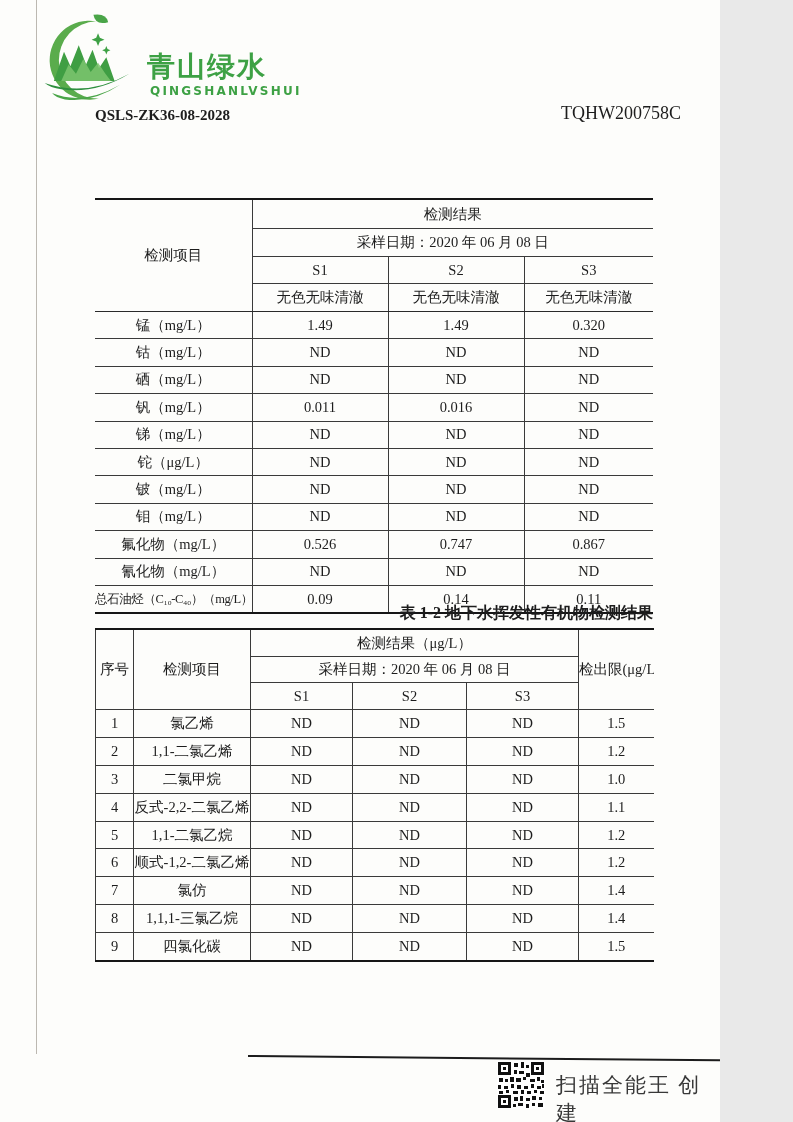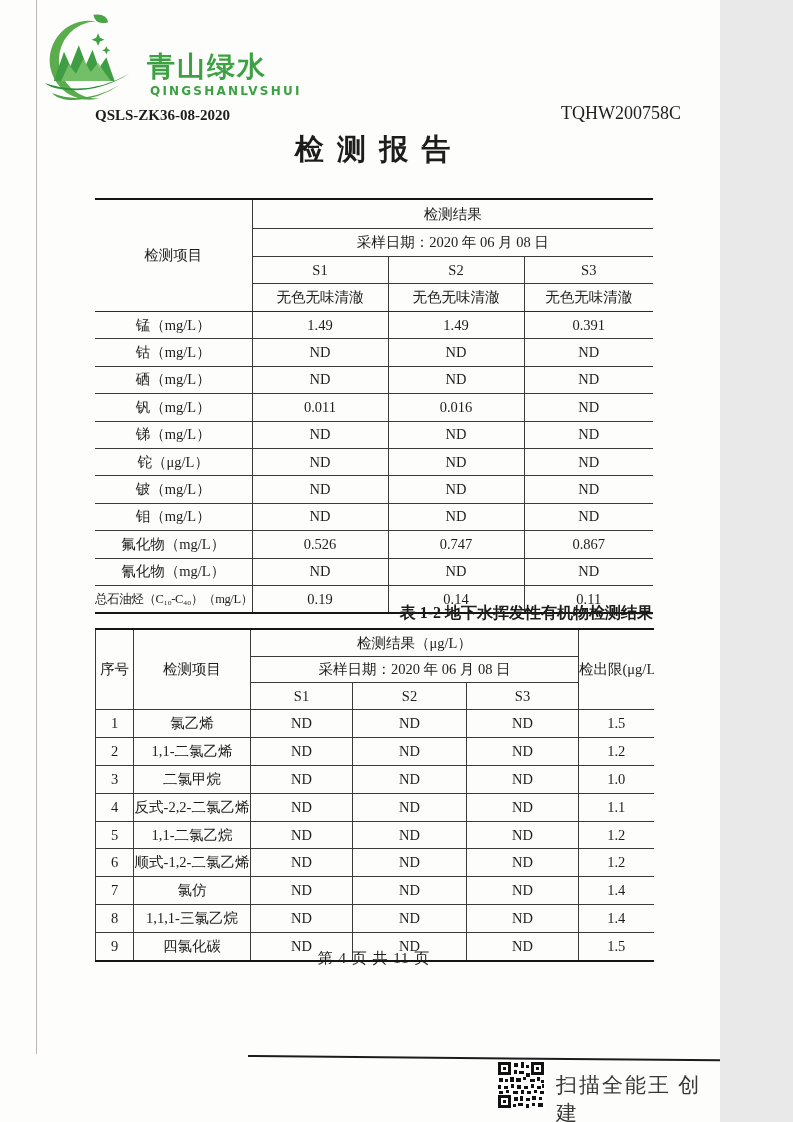--- a/index.html
+++ b/index.html
@@ -64,7 +64,7 @@
   <div class="abs logo-cn">青山绿水</div>
   <div class="abs logo-en">QINGSHANLVSHUI</div>
 
-  <div class="abs code-left">QSLS-ZK36-08-2020</div>
+  <div class="abs code-left">QSLS-ZK36-08-2028</div>
   <div class="abs code-right">TQHW200758C</div>
 
   <div class="abs doc-title">检 测 报 告</div>

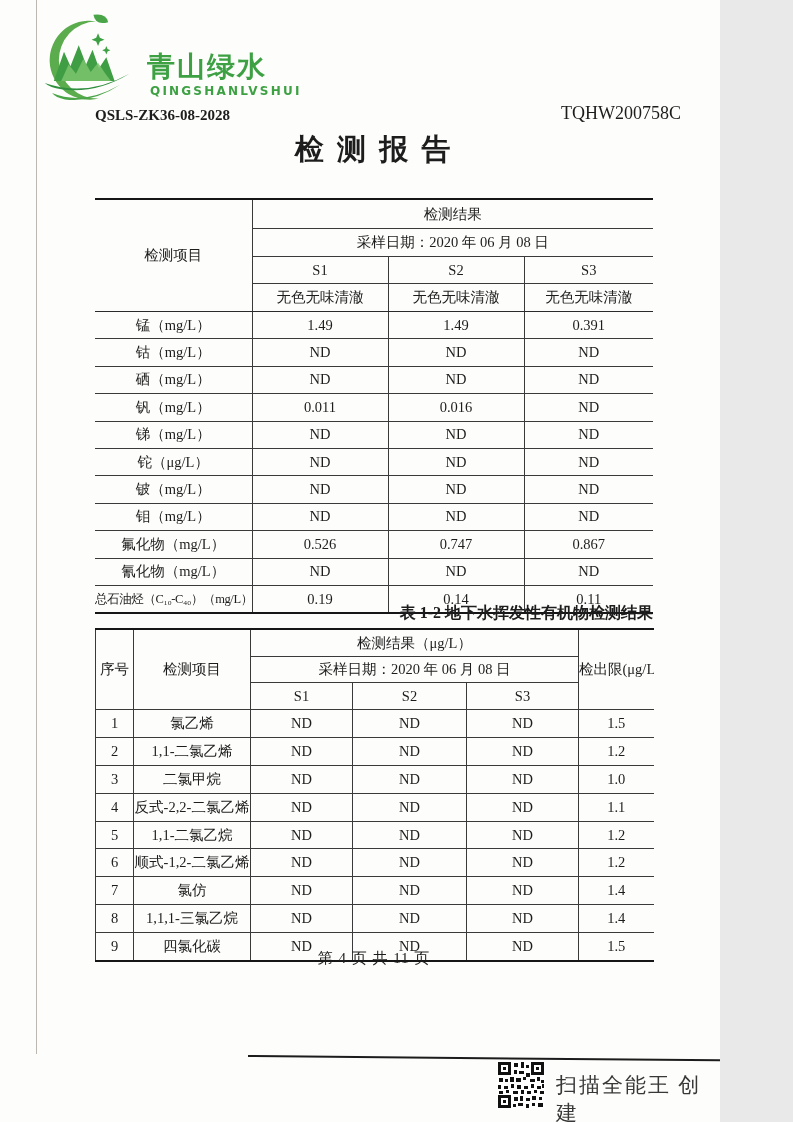--- a/index.html
+++ b/index.html
@@ -67,7 +67,6 @@
   <div class="abs code-left">QSLS-ZK36-08-2028</div>
   <div class="abs code-right">TQHW200758C</div>
 
-  <div class="abs doc-title">检 测 报 告</div>
 
   <table class="abs t1">
     <colgroup>

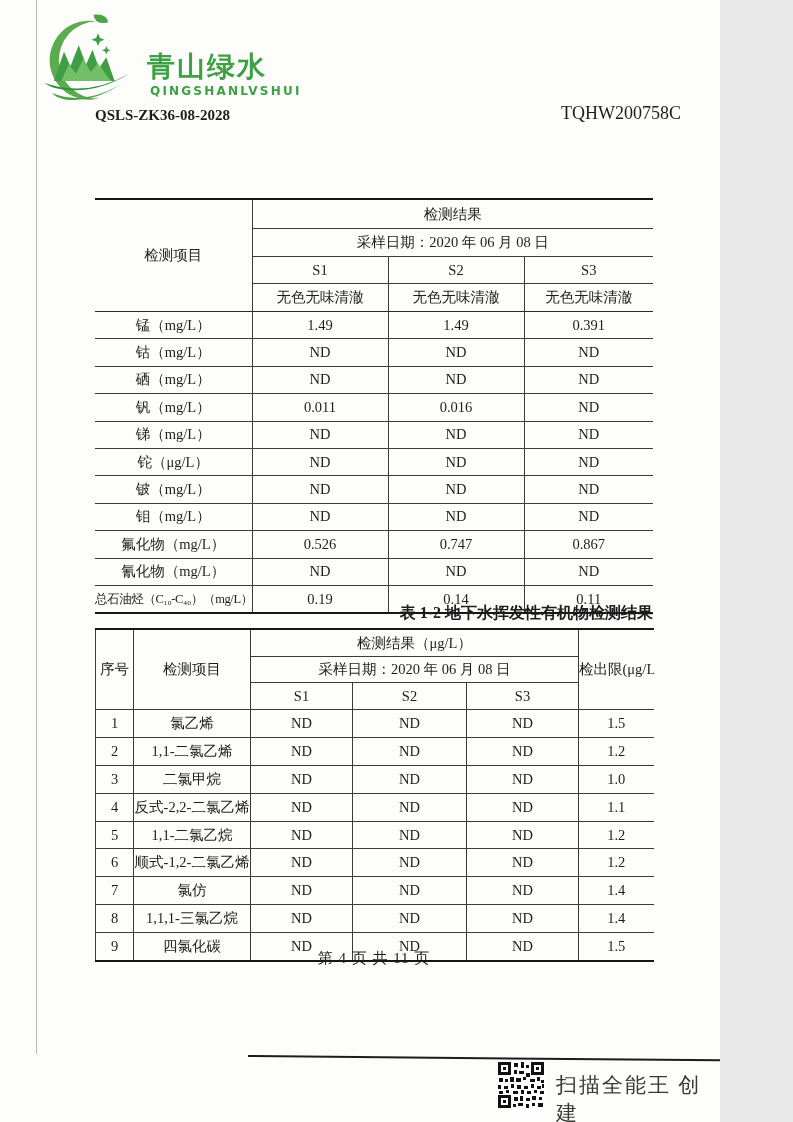--- a/index.html
+++ b/index.html
@@ -99,7 +99,7 @@
     <td>锰（mg/L）</td>
     <td class="bl">1.49</td>
     <td class="bl">1.49</td>
-    <td class="bl">0.391</td>
+    <td class="bl">0.320</td>
   </tr>
         <tr>
     <td>钴（mg/L）</td>

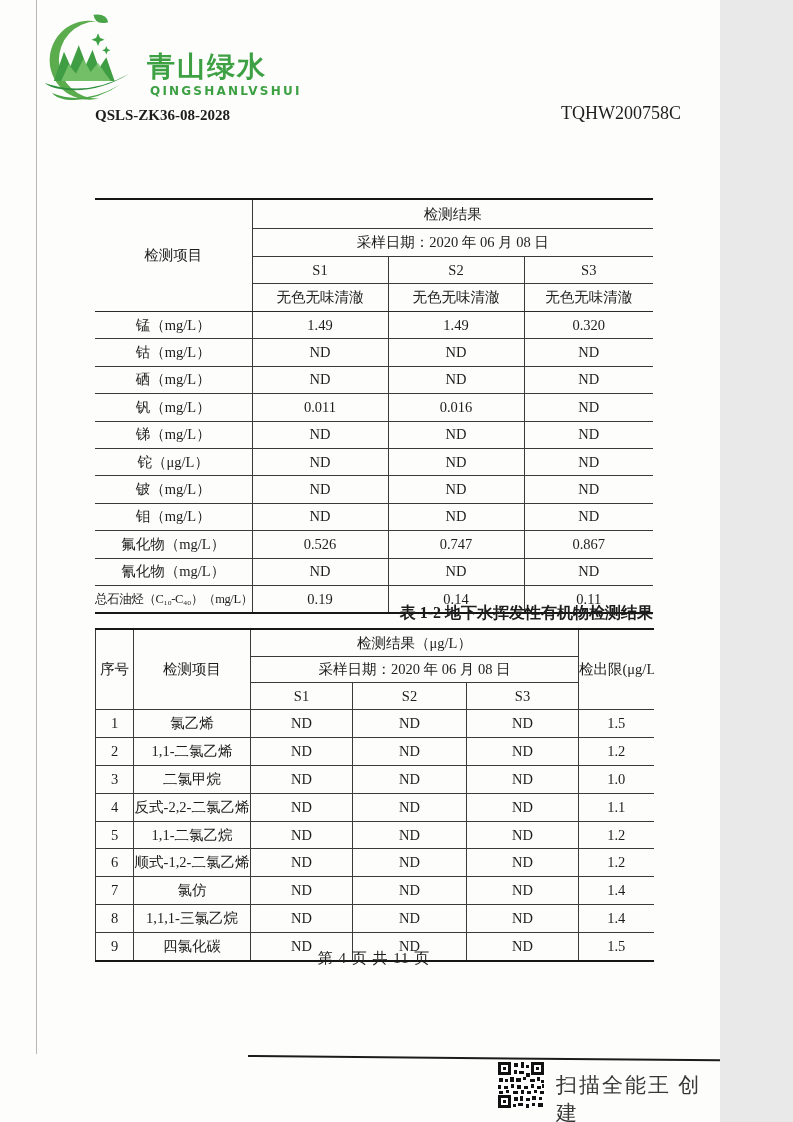--- a/index.html
+++ b/index.html
@@ -157,7 +157,7 @@
   </tr>
         <tr>
     <td>总石油烃（C₁₀-C₄₀）（mg/L）</td>
-    <td class="bl">0.19</td>
+    <td class="bl">0.09</td>
     <td class="bl">0.14</td>
     <td class="bl">0.11</td>
   </tr>

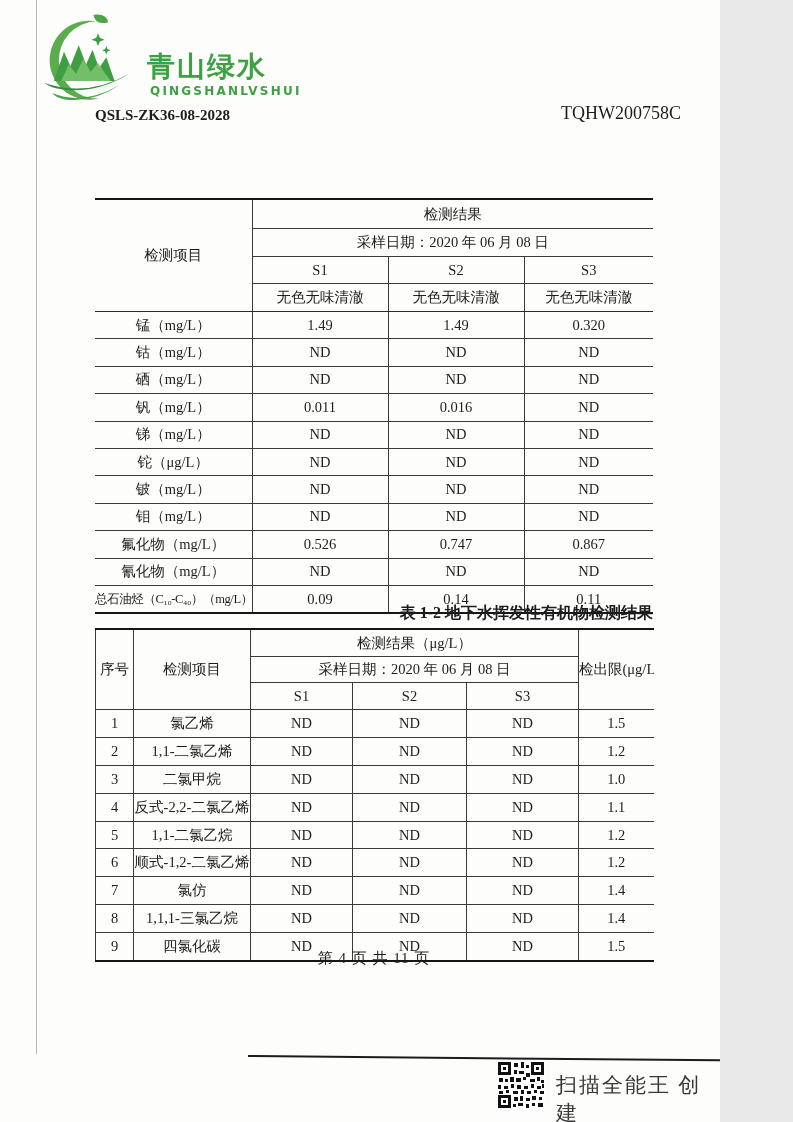--- a/index.html
+++ b/index.html
@@ -267,7 +267,6 @@
       </tbody>
   </table>
 
-  <div class="abs page-footer">第 4 页 共 11 页</div>
 
   <svg class="abs bottom-line" width="793" height="14">
     <line x1="248" y1="6" x2="793" y2="11" stroke="#1c1c1c" stroke-width="2"></line>

